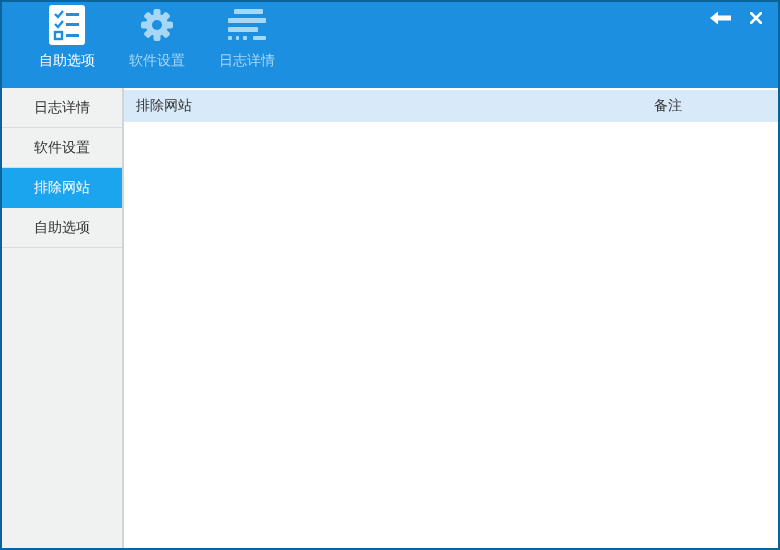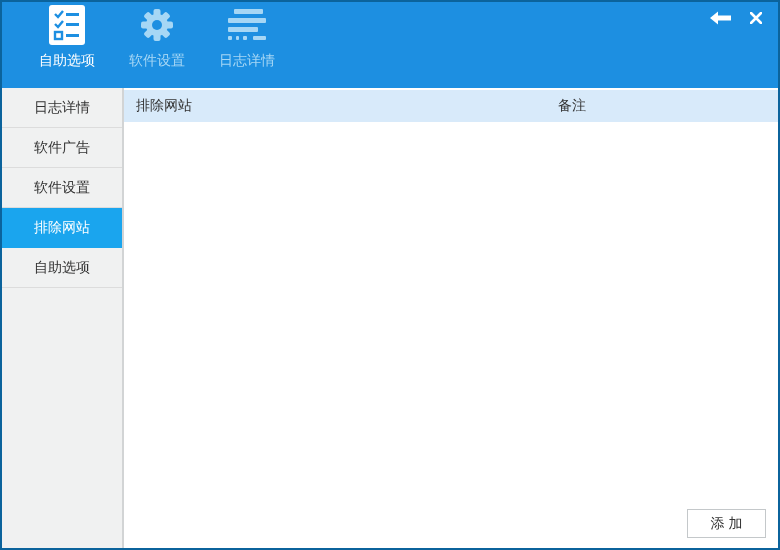--- a/index.html
+++ b/index.html
@@ -91,7 +91,7 @@
     flex: 0 0 auto;
   }
   .table-header .col1 { flex: 0 0 434px; padding-left: 12px; }
-  .table-header .col2 { flex: 1; }
+  .table-header .col2 { flex: 1; text-align: center; }
   .table-body { flex: 1; background: #ffffff; }
   .add-btn {
     position: absolute;

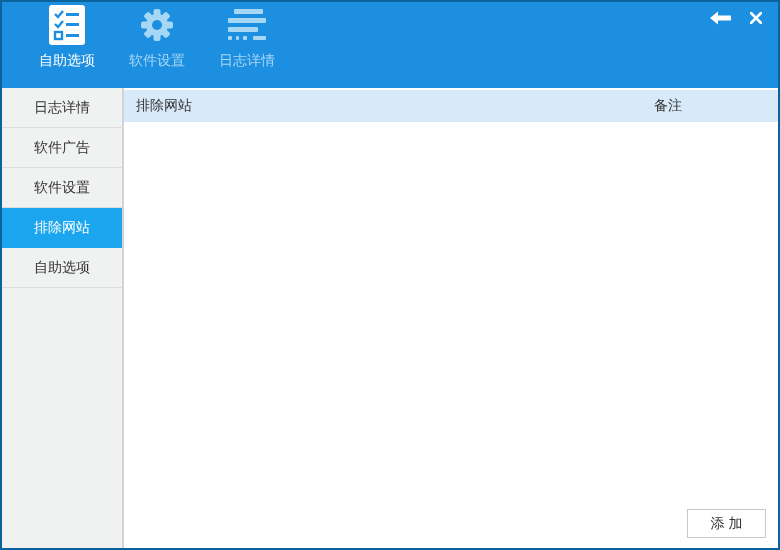--- a/index.html
+++ b/index.html
@@ -184,7 +184,6 @@
 
     <div class="sidebar">
       <div class="side-item">日志详情</div>
-      <div class="side-item">软件广告</div>
       <div class="side-item">软件设置</div>
       <div class="side-item active">排除网站</div>
       <div class="side-item">自助选项</div>

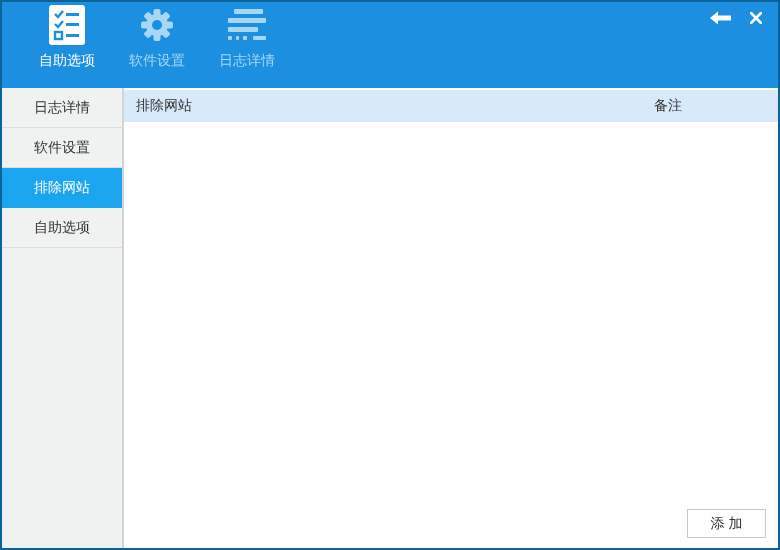--- a/index.html
+++ b/index.html
@@ -195,7 +195,6 @@
         <div class="col2">备注</div>
       </div>
       <div class="table-body"></div>
-      <button class="add-btn">添 加</button>
     </div>
 
   </div>

